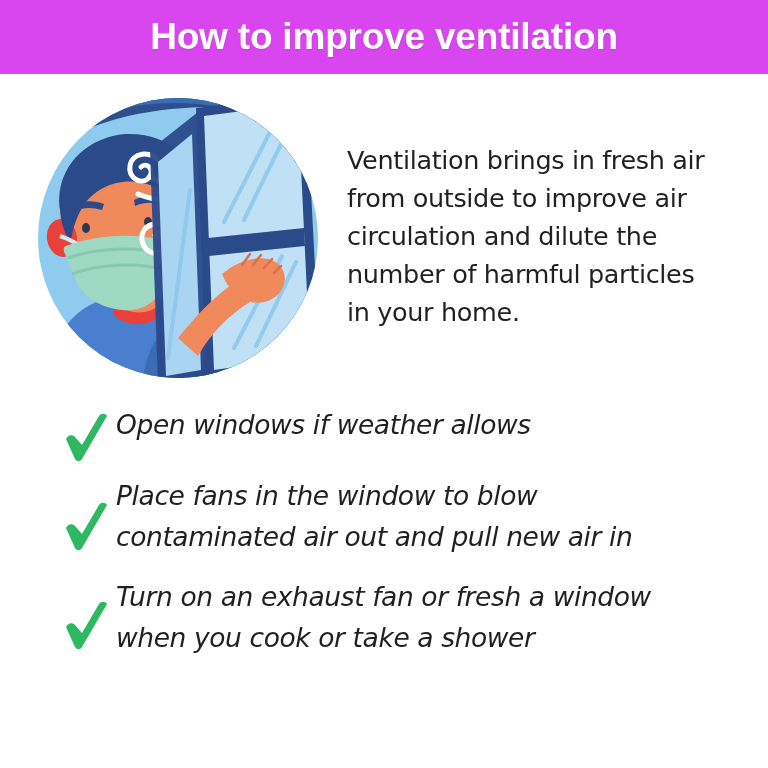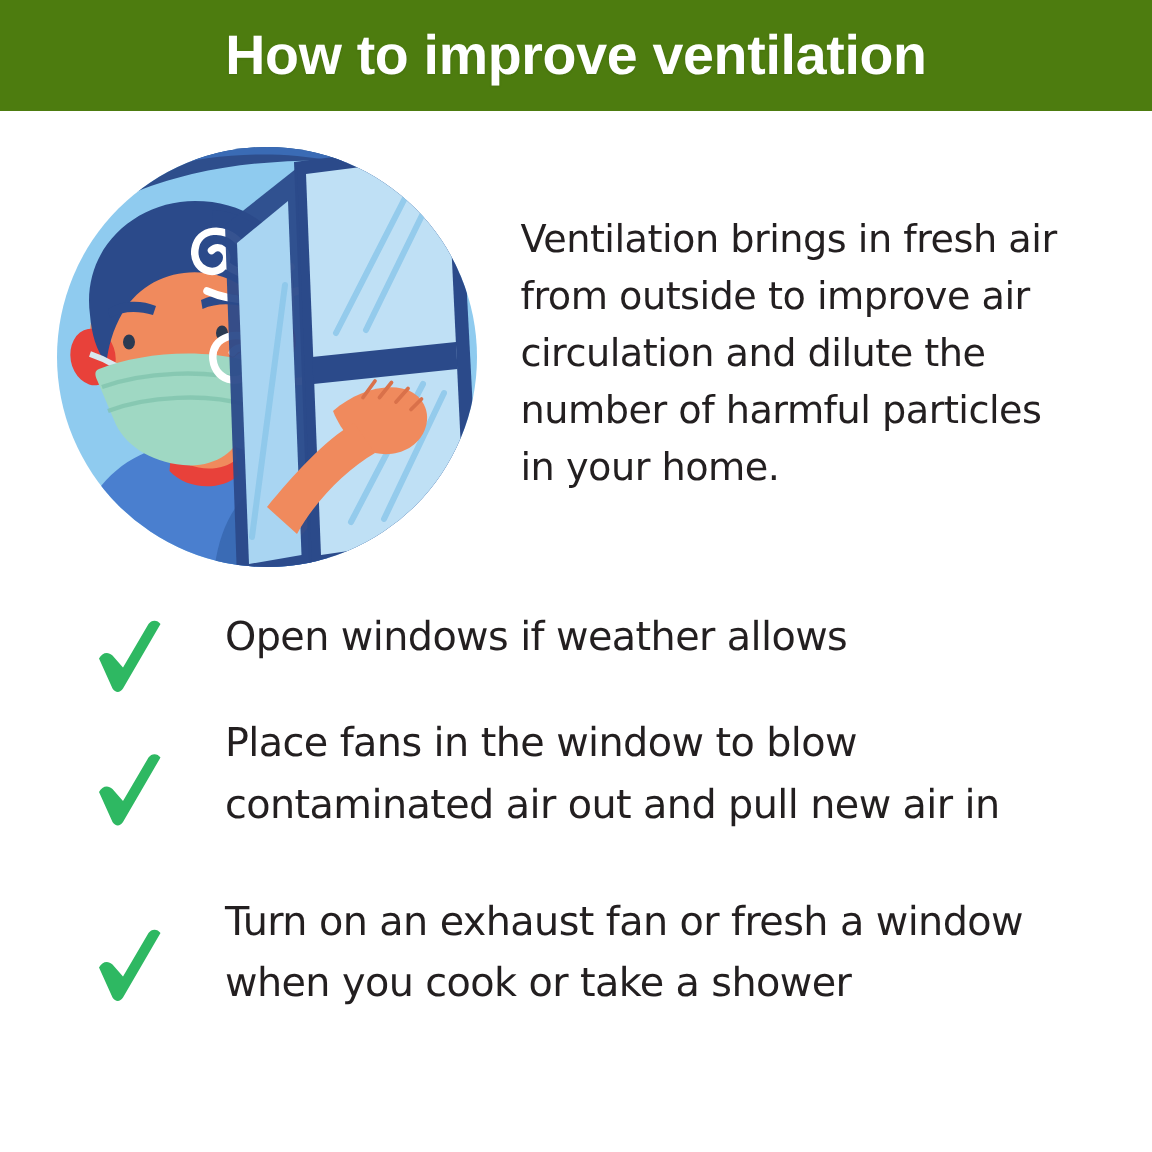--- a/index.html
+++ b/index.html
@@ -22,7 +22,7 @@
     top: 0;
     width: 768px;
     height: 74px;
-    background: #4d7c0f;
+    background: #d946ef;
     display: flex;
     align-items: center;
     justify-content: center;

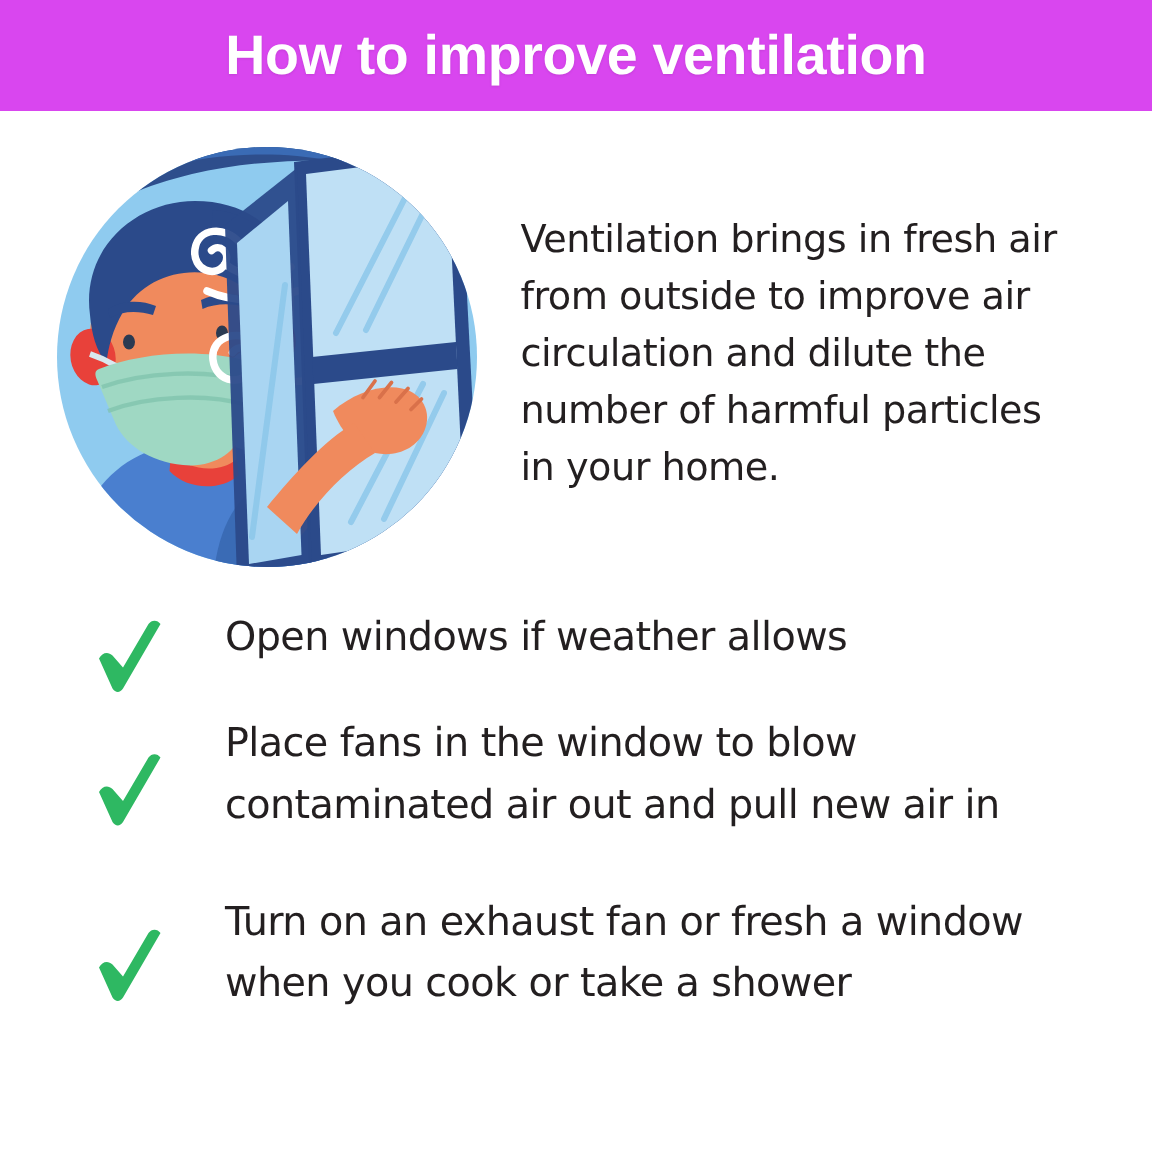--- a/index.html
+++ b/index.html
@@ -83,7 +83,8 @@
     display: flex;
     align-items: flex-start;
     margin-bottom: 22px;
-    padding-left: 66px;
+    padding-left: 32px;
+    font-style: italic;
   }
   .check-icon {
     position: absolute;

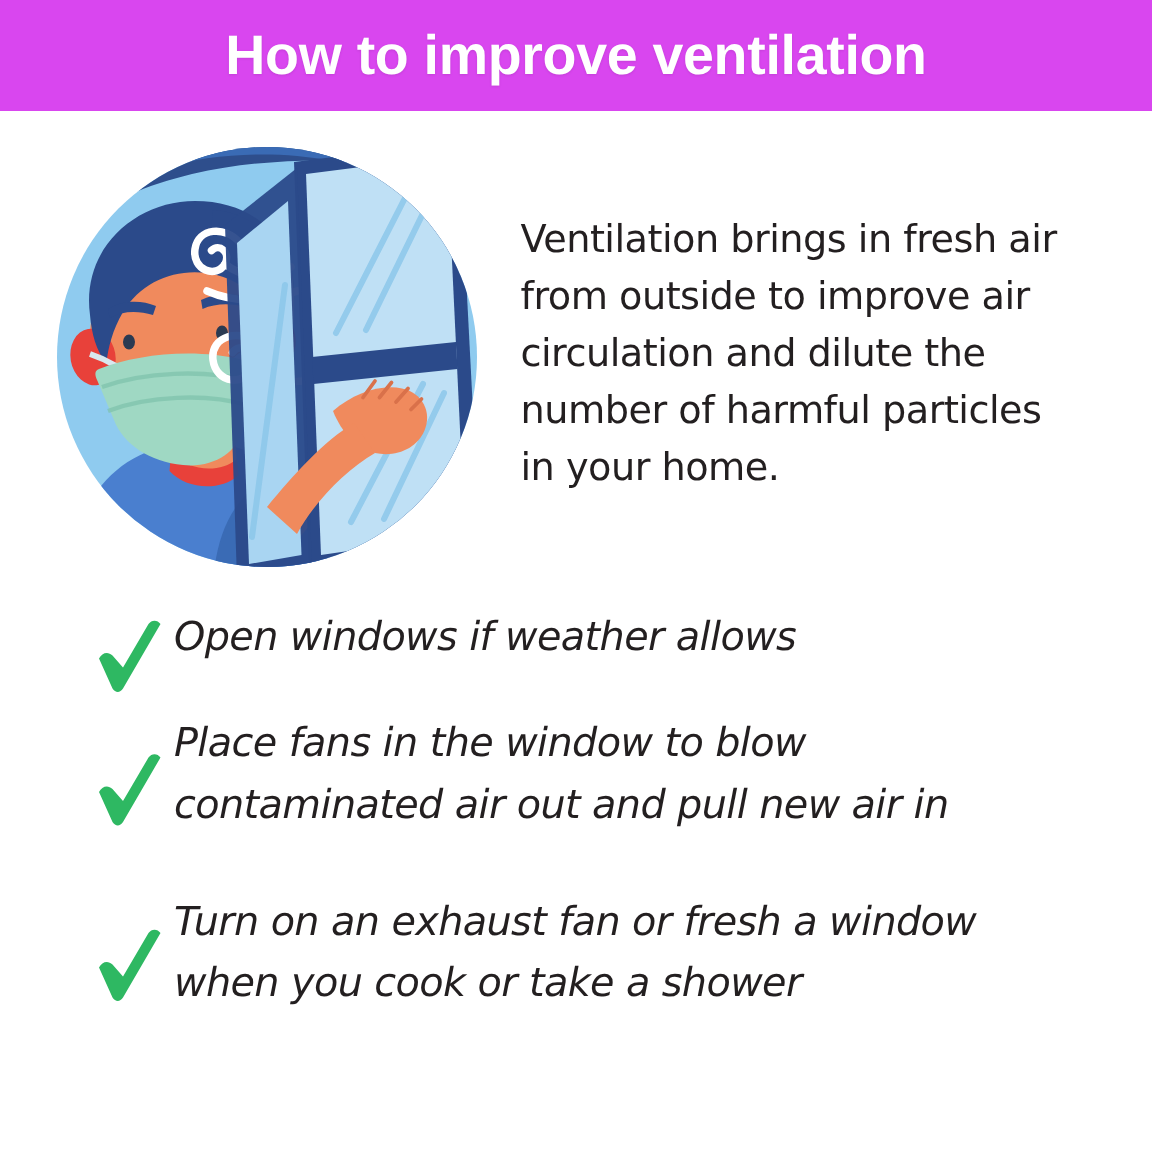--- a/index.html
+++ b/index.html
@@ -110,7 +110,7 @@
   .item-1 .check-icon { top: 8px; }
   .item-1 { margin-bottom: 30px; }
   .item-2 .check-icon { top: 26px; }
-  .item-2 { margin-bottom: 37px; }
+  .item-2 { margin-bottom: 19px; }
   .item-3 .check-icon { top: 24px; }
 </style>
 </head>

